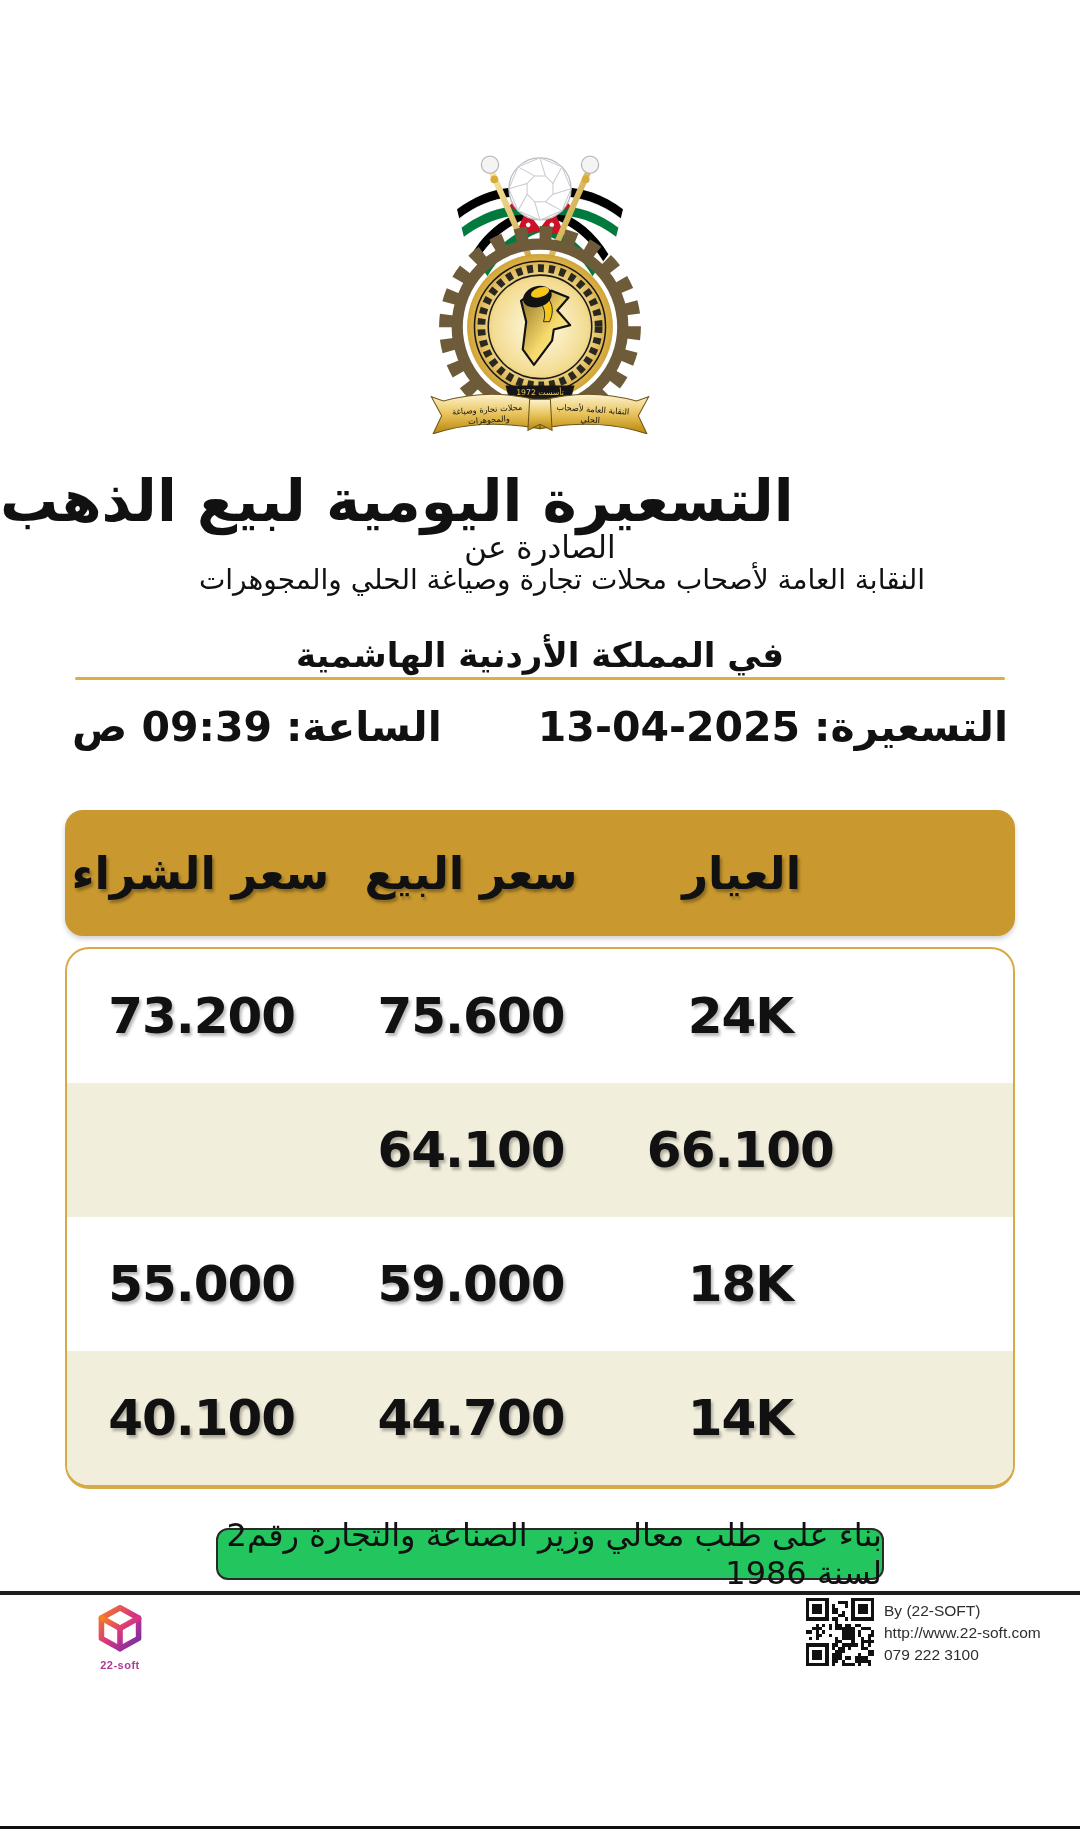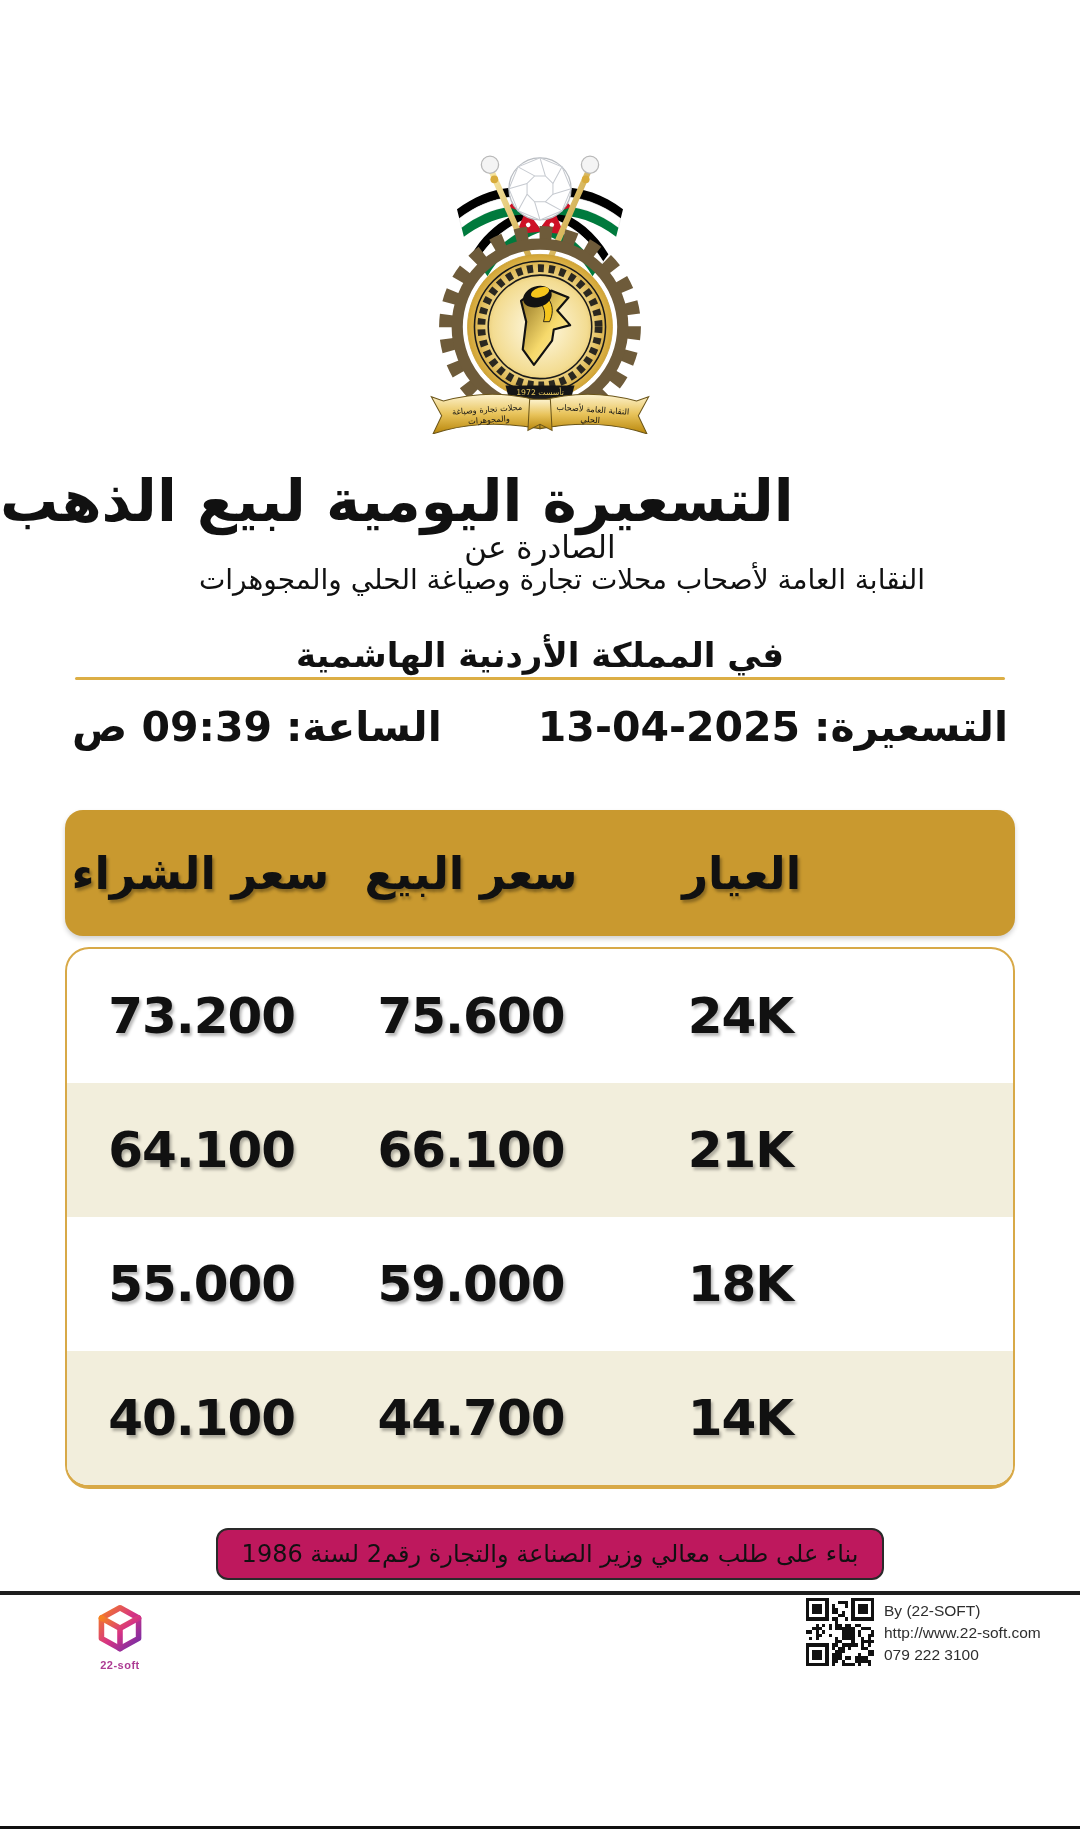--- a/index.html
+++ b/index.html
@@ -198,7 +198,6 @@
       <div class="td">73.200</div>
     </div>
     <div class="trow">
-      <div class="td">21K</div>
       <div class="td">66.100</div>
       <div class="td">64.100</div>
     </div>

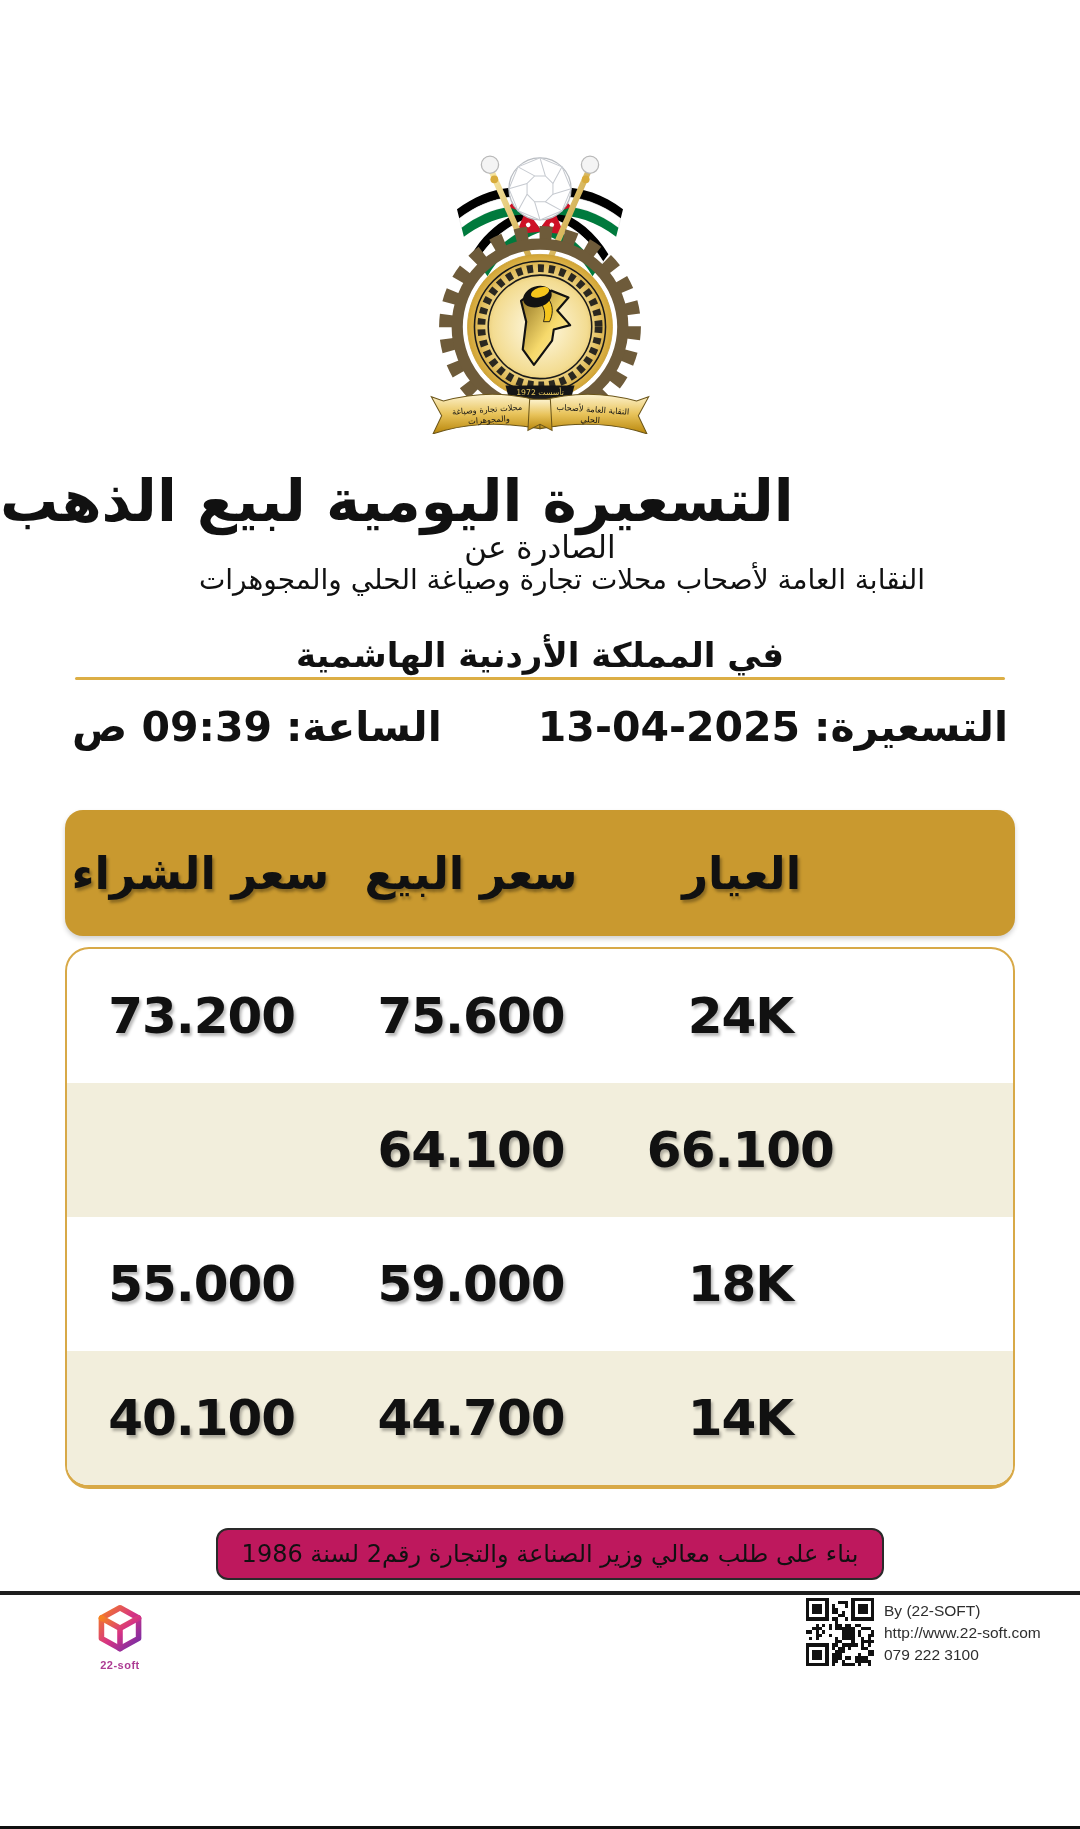--- a/index.html
+++ b/index.html
@@ -55,7 +55,7 @@
     top:1528px; left:216px; width:668px; height:52px;
     border:2.5px solid #2a2a2a; border-radius:12px;
     display:flex; align-items:center; justify-content:center;
-    direction:rtl; font-size:24px; background:#be185d;
+    direction:rtl; font-size:32px; background:#22c55e;
   }
 
   

